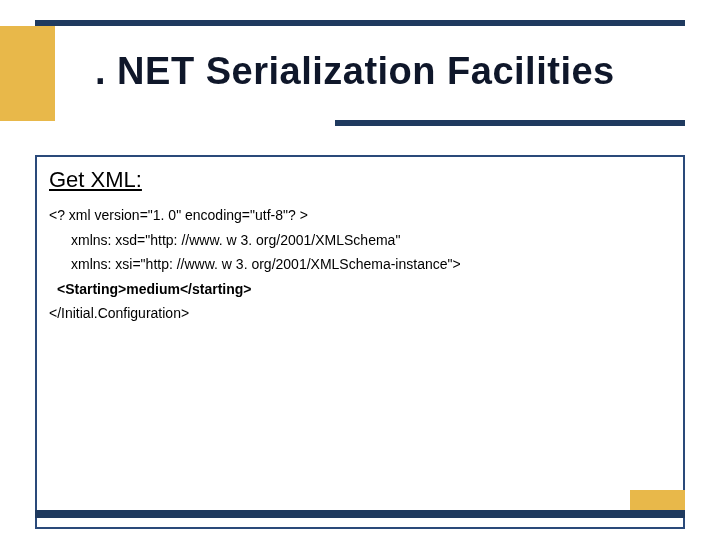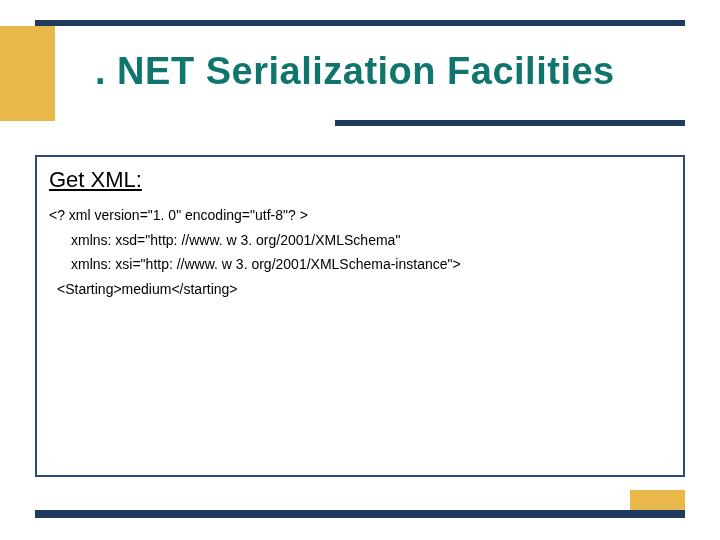--- a/index.html
+++ b/index.html
@@ -7,7 +7,7 @@
 .top-bar{position:absolute;top:20px;left:35px;width:650px;height:6px;background:#1f3a5f}
 .title-wrap{position:absolute;top:42px;left:0;width:720px;height:70px}
 .yellow-block{position:absolute;top:-16px;left:0;width:55px;height:95px;background:#e8b84a}
-.title{position:absolute;top:8px;left:95px;font-size:38px;font-weight:bold;color:#0f766e;letter-spacing:0.5px}
+.title{position:absolute;top:8px;left:95px;font-size:38px;font-weight:bold;color:#0f172a;letter-spacing:0.5px}
 .sub-bar{position:absolute;top:120px;left:335px;width:350px;height:6px;background:#1f3a5f}
 .code-box{position:absolute;top:155px;left:35px;width:650px;height:322px;border:2px solid #2a4a7a;background:#fff;padding:10px 12px}
 .code-title{font-size:22px;text-decoration:underline;color:#000;margin-bottom:10px}

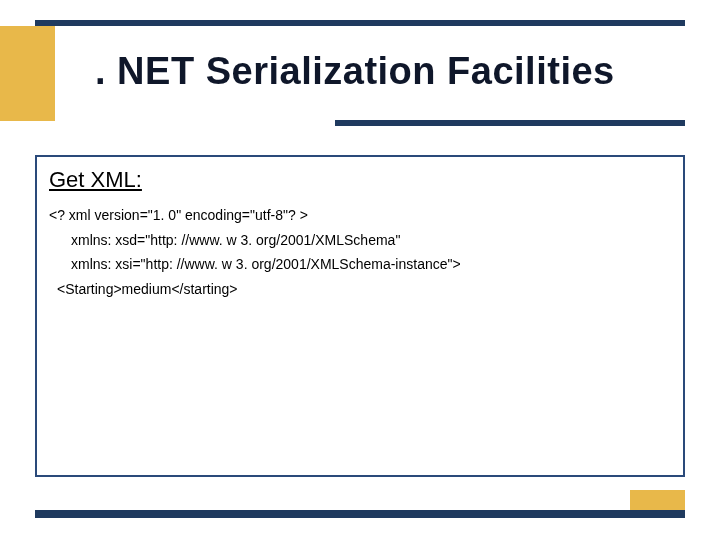--- a/index.html
+++ b/index.html
@@ -9,7 +9,7 @@
 .yellow-block{position:absolute;top:-16px;left:0;width:55px;height:95px;background:#e8b84a}
 .title{position:absolute;top:8px;left:95px;font-size:38px;font-weight:bold;color:#0f172a;letter-spacing:0.5px}
 .sub-bar{position:absolute;top:120px;left:335px;width:350px;height:6px;background:#1f3a5f}
-.code-box{position:absolute;top:155px;left:35px;width:650px;height:322px;border:2px solid #2a4a7a;background:#fff;padding:10px 12px}
+.code-box{position:absolute;top:155px;left:35px;width:650px;height:374px;border:2px solid #2a4a7a;background:#fff;padding:10px 12px}
 .code-title{font-size:22px;text-decoration:underline;color:#000;margin-bottom:10px}
 .code-lines{font-size:14px;color:#000;line-height:1.75}
 .code-lines .indent{padding-left:22px;display:block}

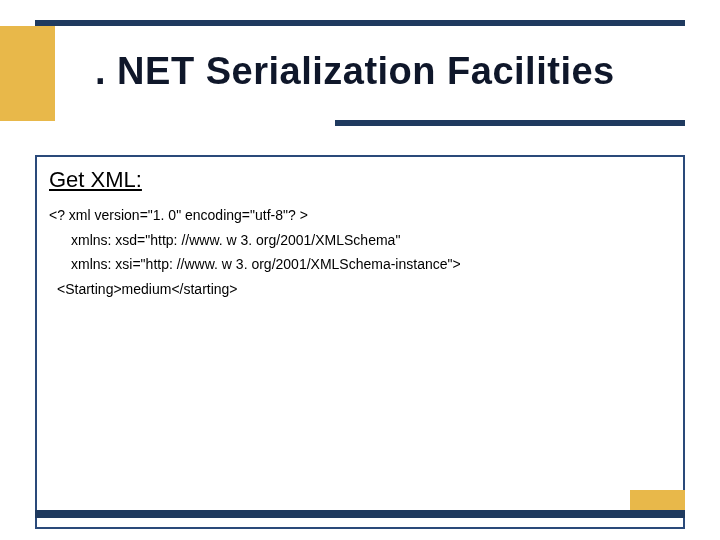--- a/index.html
+++ b/index.html
@@ -13,7 +13,7 @@
 .code-title{font-size:22px;text-decoration:underline;color:#000;margin-bottom:10px}
 .code-lines{font-size:14px;color:#000;line-height:1.75}
 .code-lines .indent{padding-left:22px;display:block}
-.code-lines .bold{font-weight:normal;padding-left:8px;display:block}
+.code-lines .bold{font-weight:bold;padding-left:8px;display:block}
 .bottom-bar{position:absolute;bottom:22px;left:35px;width:650px;height:8px;background:#1f3a5f}
 .bottom-yellow{position:absolute;bottom:22px;right:35px;width:55px;height:28px;background:#e8b84a}
 </style>

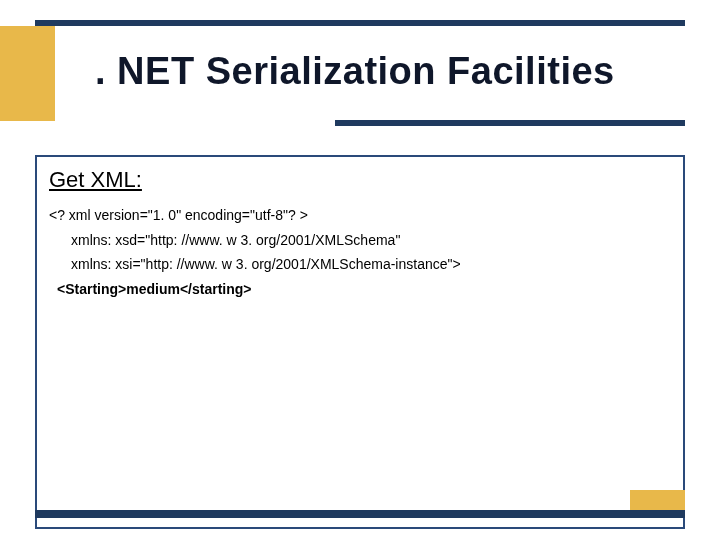--- a/index.html
+++ b/index.html
@@ -36,6 +36,7 @@
     <span class="indent">xmlns: xsd="http: //www. w 3. org/2001/XMLSchema"</span>
     <span class="indent">xmlns: xsi="http: //www. w 3. org/2001/XMLSchema-instance"&gt;</span>
     <span class="bold">&lt;Starting&gt;medium&lt;/starting&gt;</span>
+    <div>&lt;/Initial.Configuration&gt;</div>
   </div>
 </div>
 

